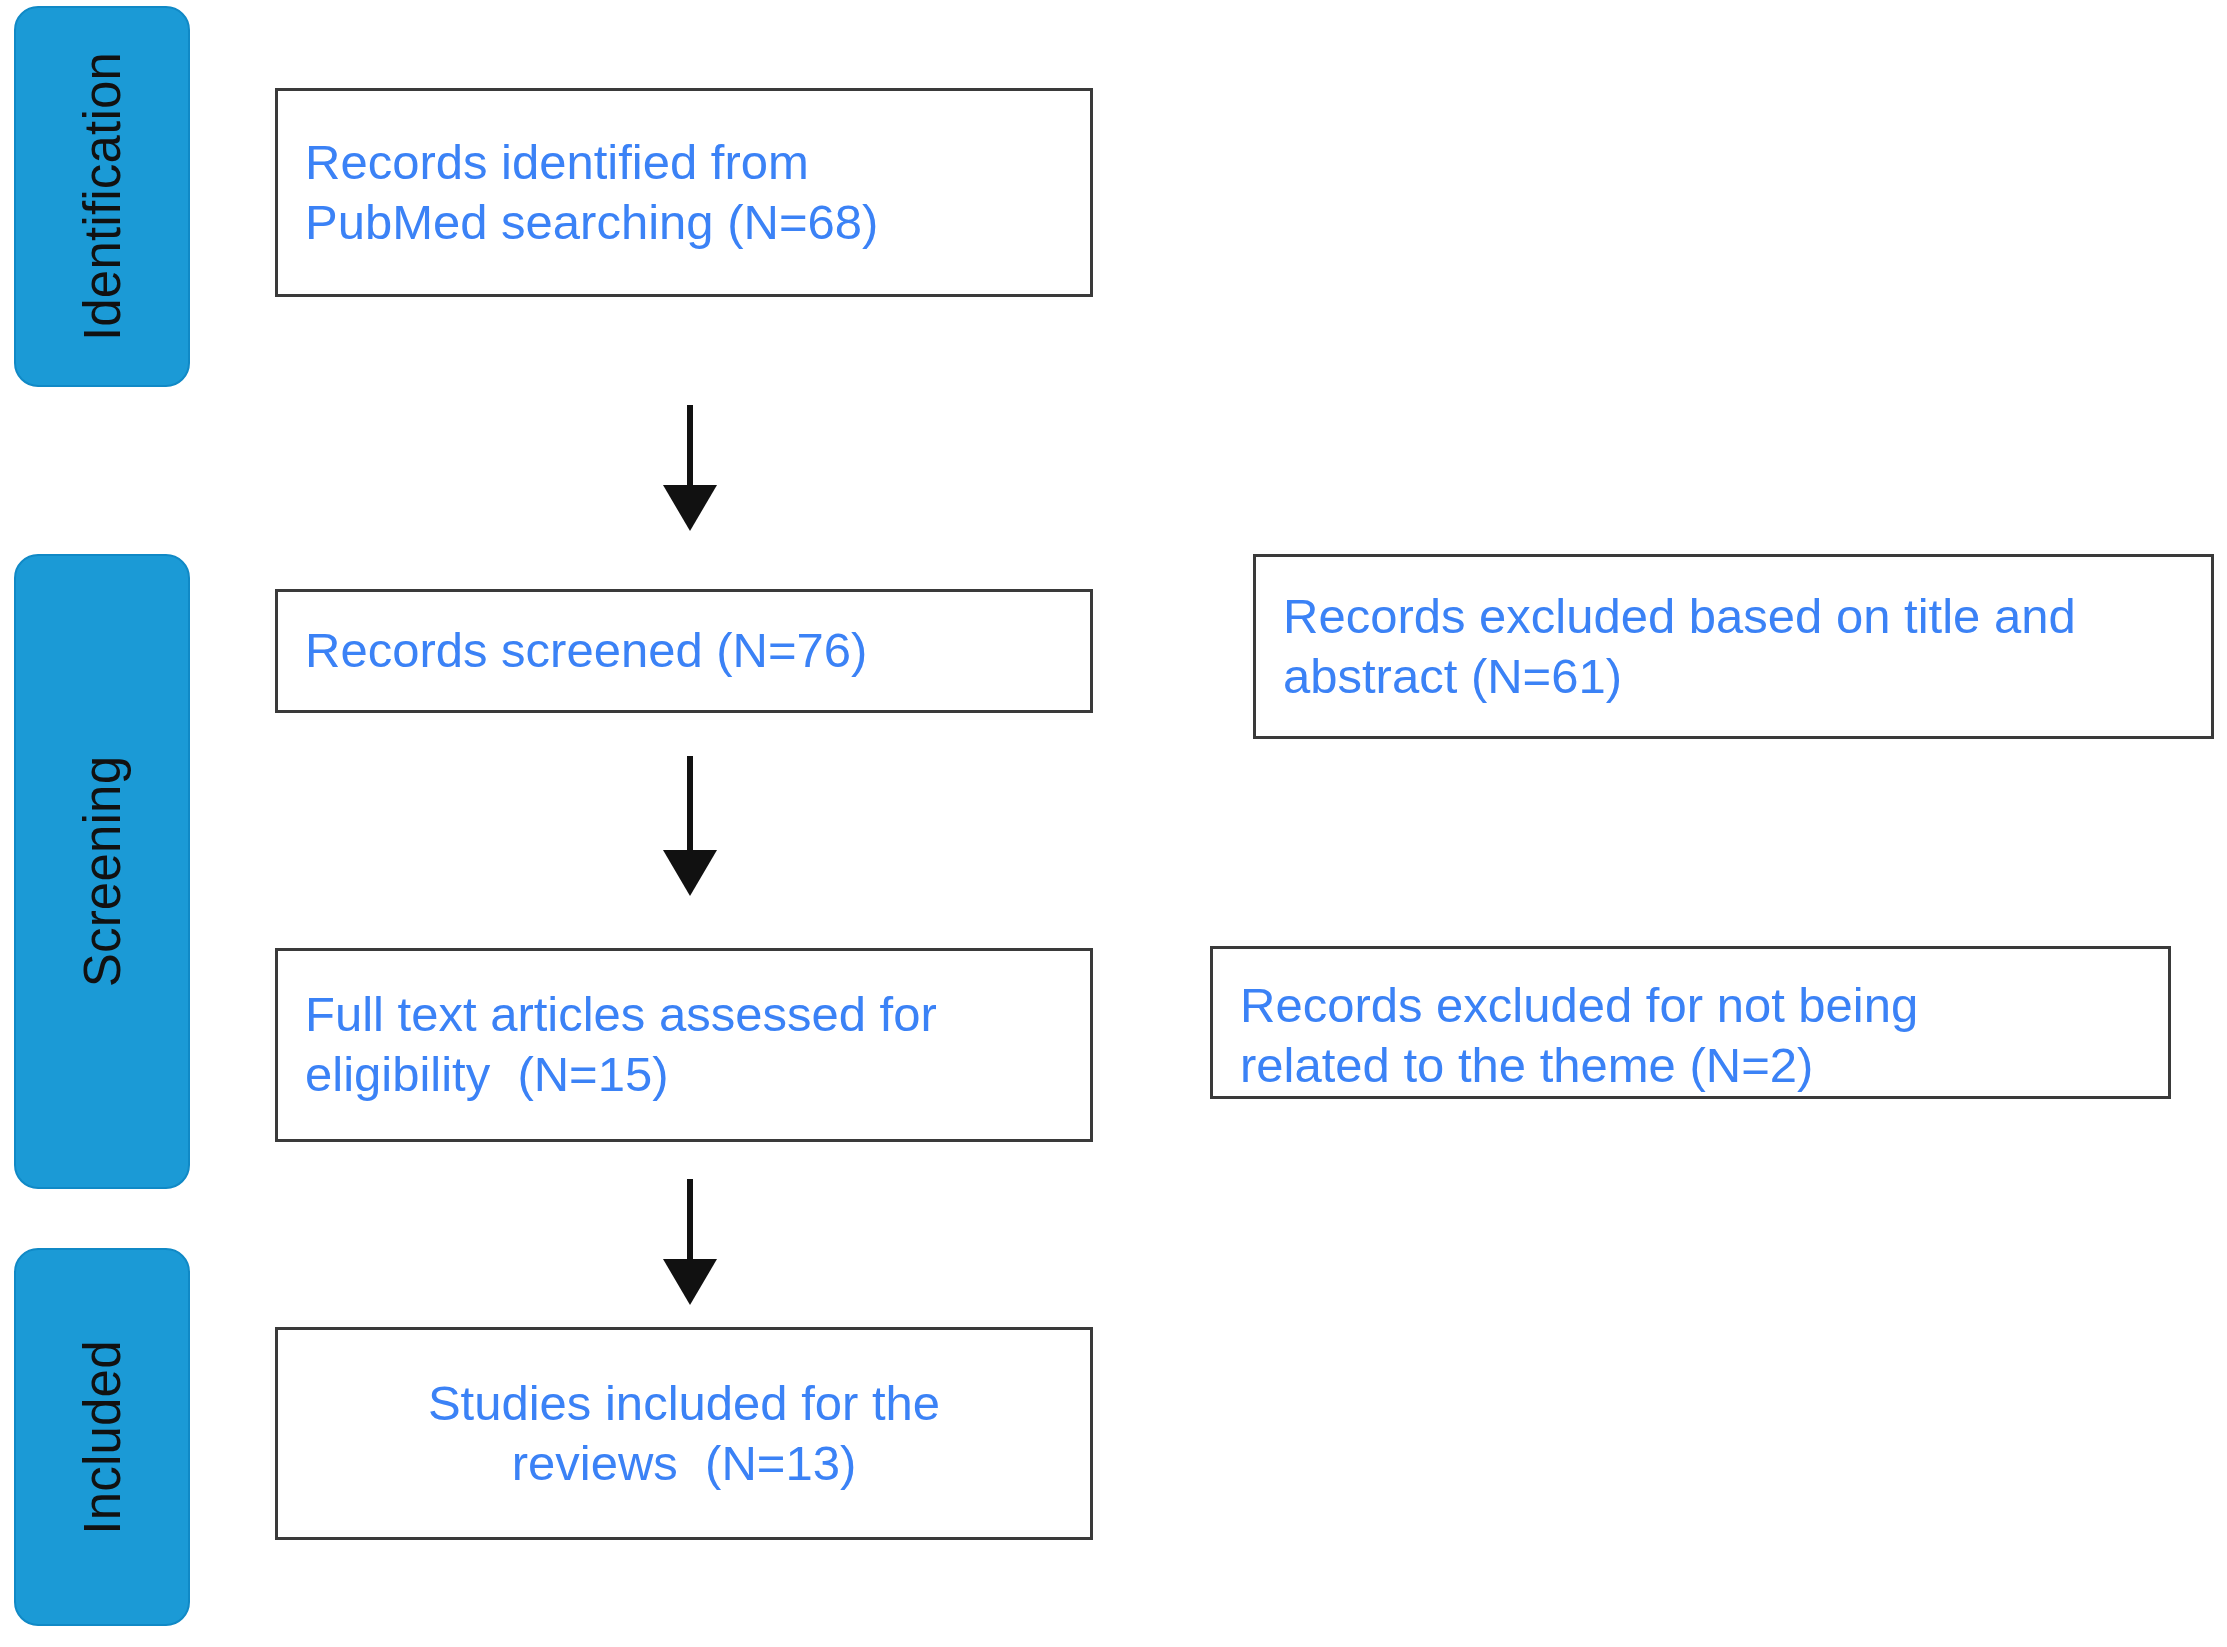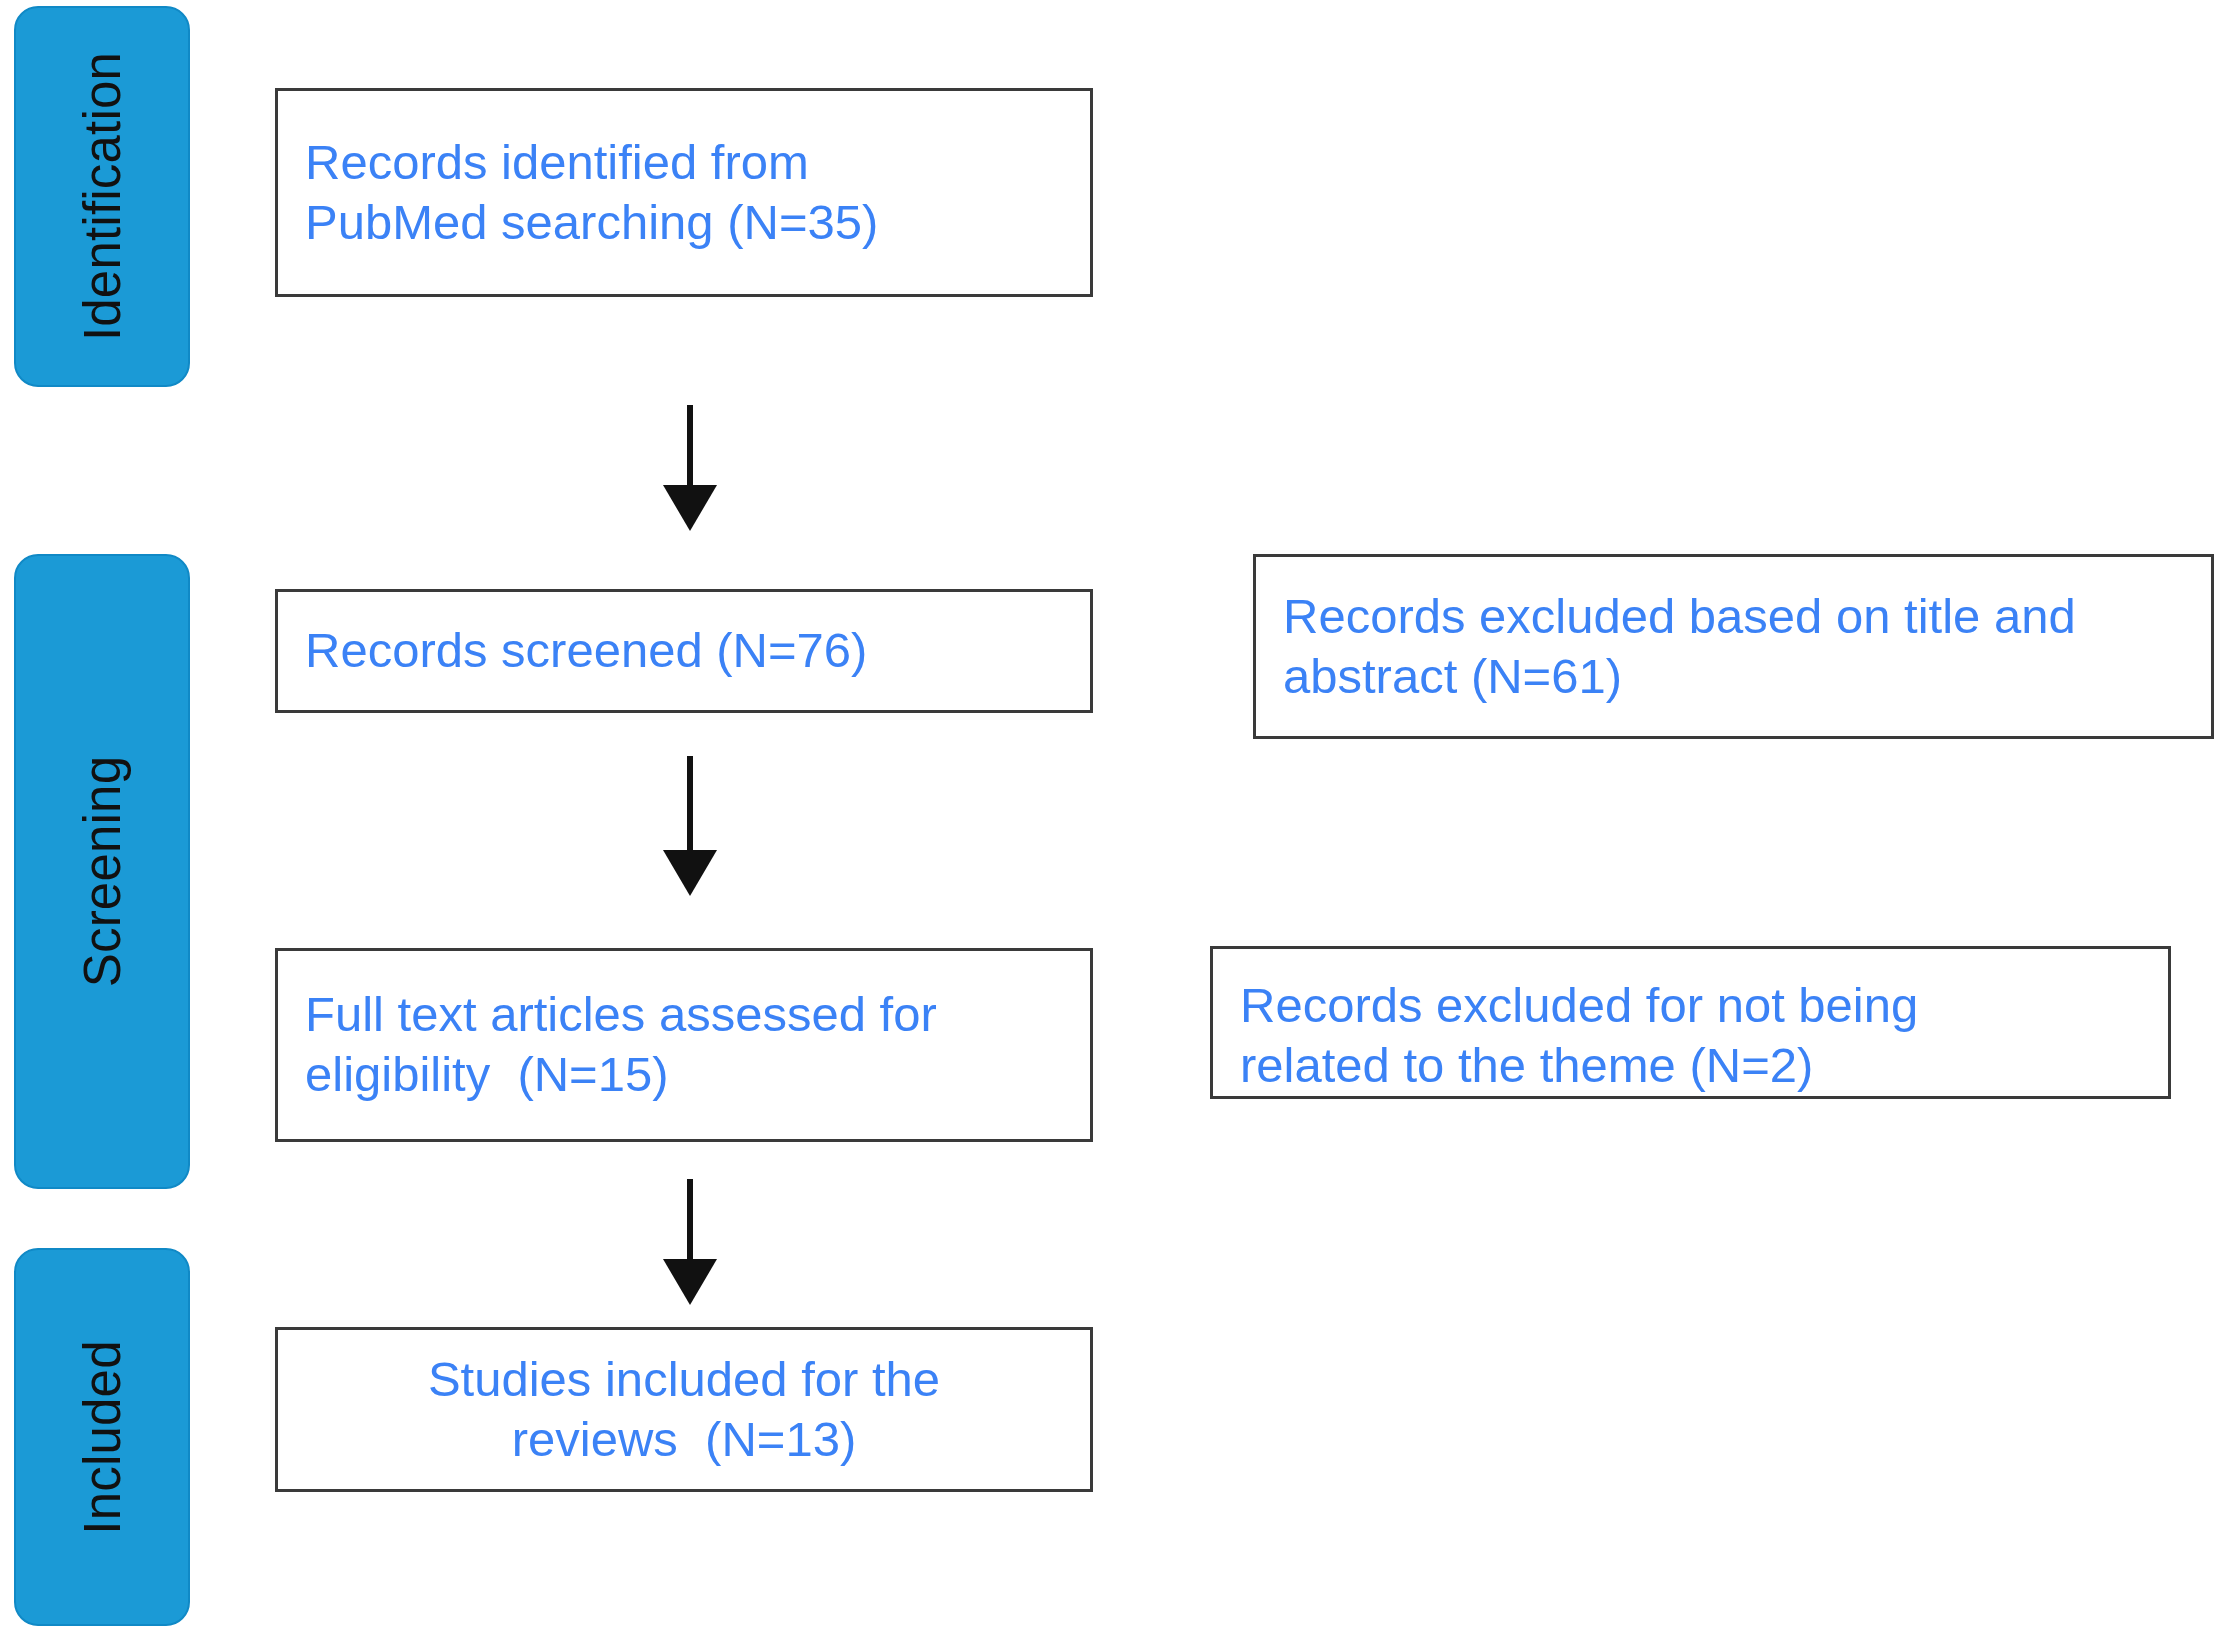--- a/index.html
+++ b/index.html
@@ -120,7 +120,7 @@
 
   <div class="flow-box" id="box-identified">
     <span class="line">Records identified from</span>
-    <span class="line">PubMed searching (N=35)</span>
+    <span class="line">PubMed searching (N=68)</span>
   </div>
 
   <div class="flow-box" id="box-screened">

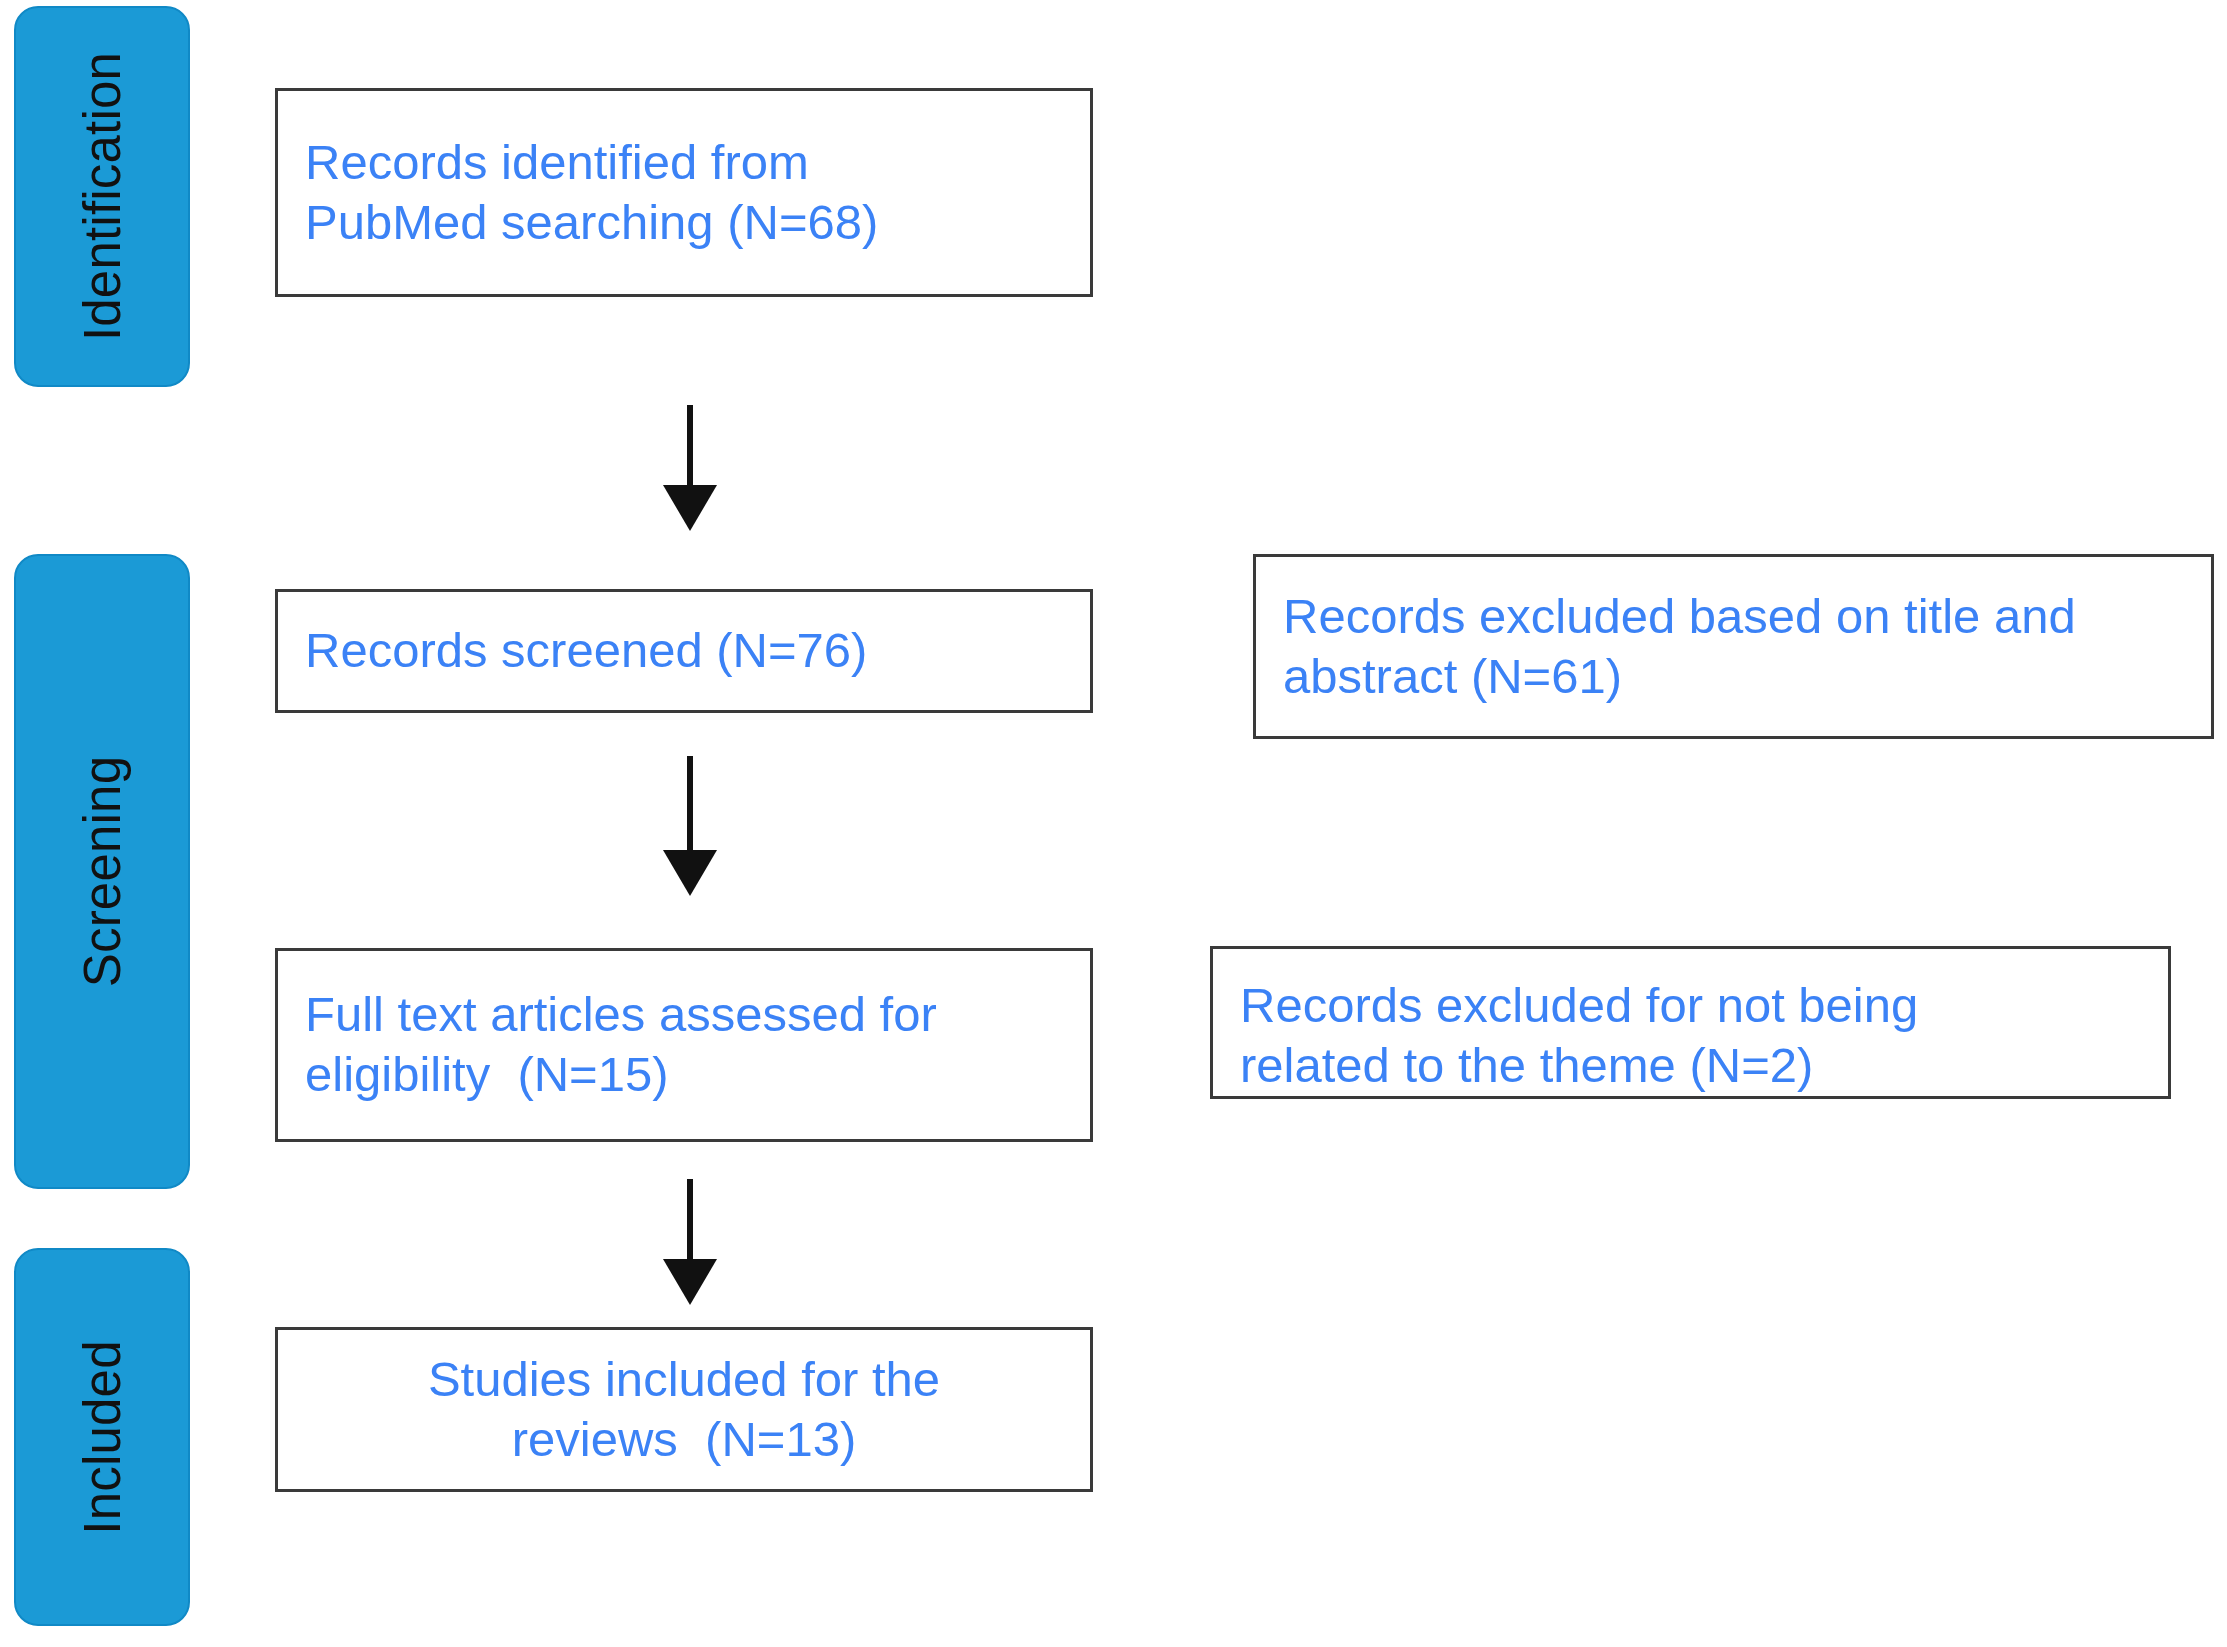--- a/index.html
+++ b/index.html
@@ -70,7 +70,7 @@
   #box-identified  { left: 275px;  top: 88px;  width: 818px; height: 209px; }
   #box-screened    { left: 275px;  top: 589px;  width: 818px; height: 124px; }
   #box-fulltext    { left: 275px;  top: 948px; width: 818px; height: 194px; }
-  #box-included    { left: 275px;  top: 1327px; width: 818px; height: 165px; }
+  #box-included    { left: 275px;  top: 1327px; width: 818px; height: 213px; }
 
   #box-excluded-title    { left: 1253px; top: 554px;  width: 961px; height: 185px; }
   #box-excluded-theme    { left: 1210px; top: 946px; width: 961px; height: 153px; justify-content: flex-end; }

